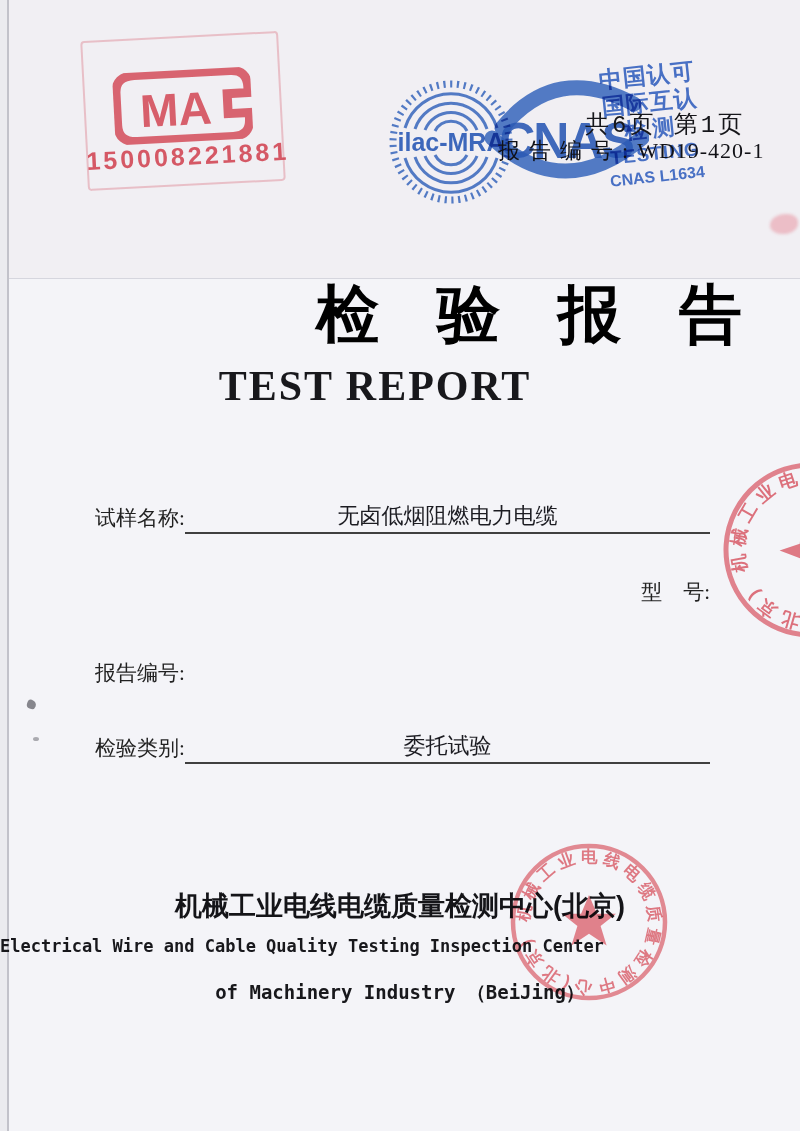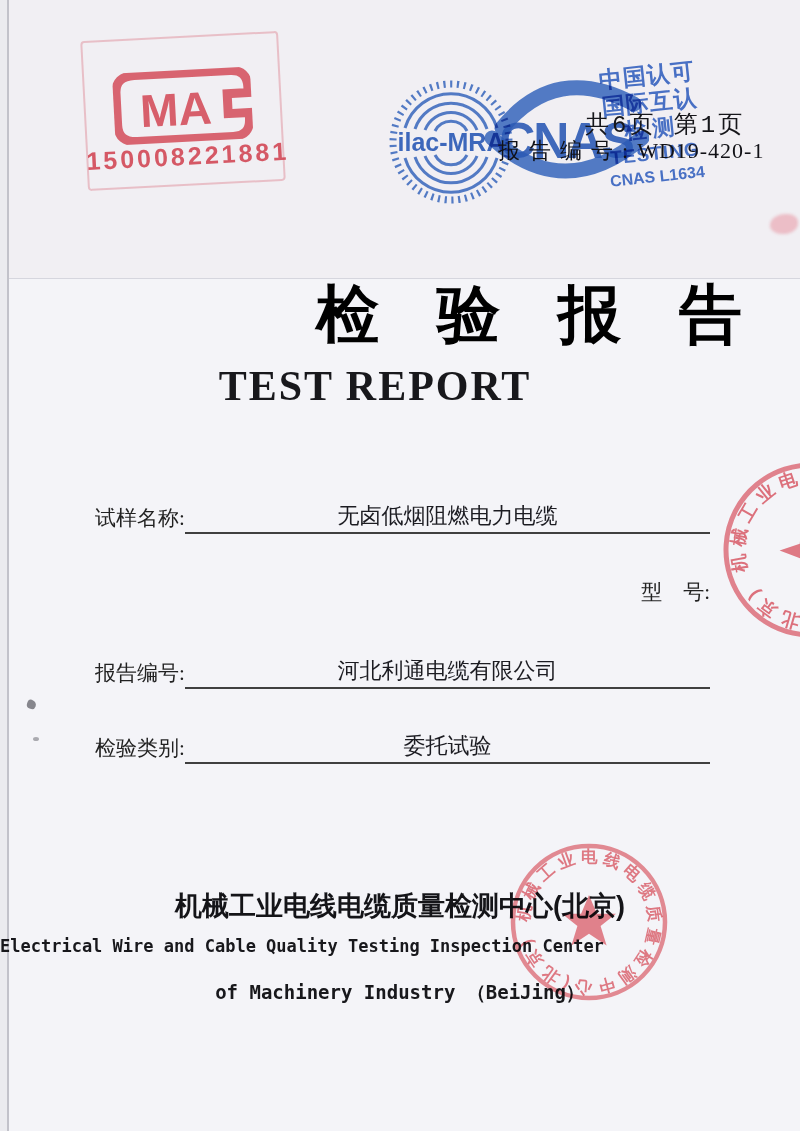--- a/index.html
+++ b/index.html
@@ -142,7 +142,6 @@
   </div>
   <div class="field-row row3">
     <span class="field-label">报告编号:</span>
-    <span class="field-line">河北利通电缆有限公司</span>
   </div>
   <div class="field-row row4">
     <span class="field-label">检验类别:</span>

